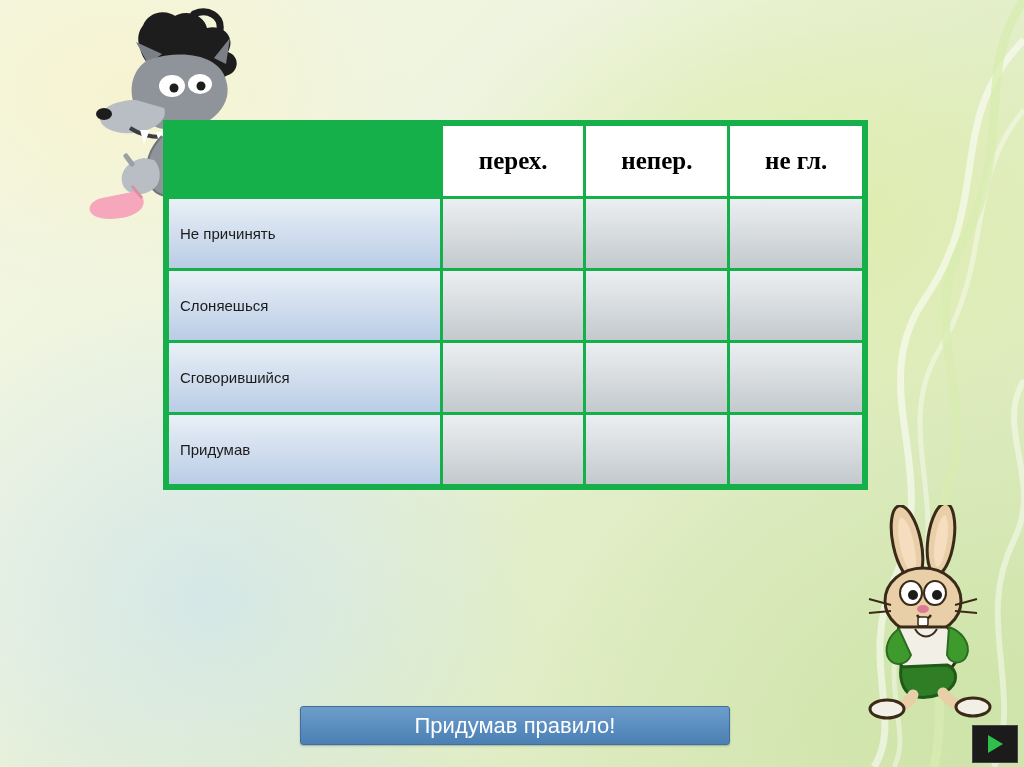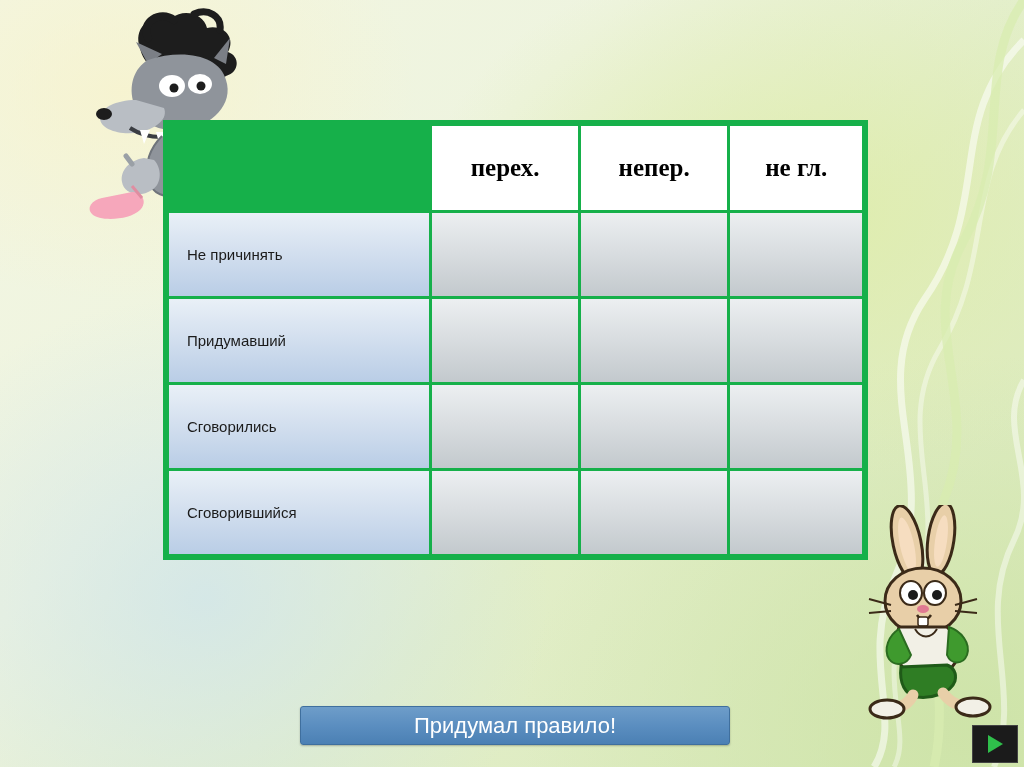--- a/index.html
+++ b/index.html
@@ -48,7 +48,7 @@
     width: 705px;
   }
   table.grid td, table.grid th {
-    padding: 18px;
+    padding: 11px;
     margin: 0;
   }
   .hdr-empty {

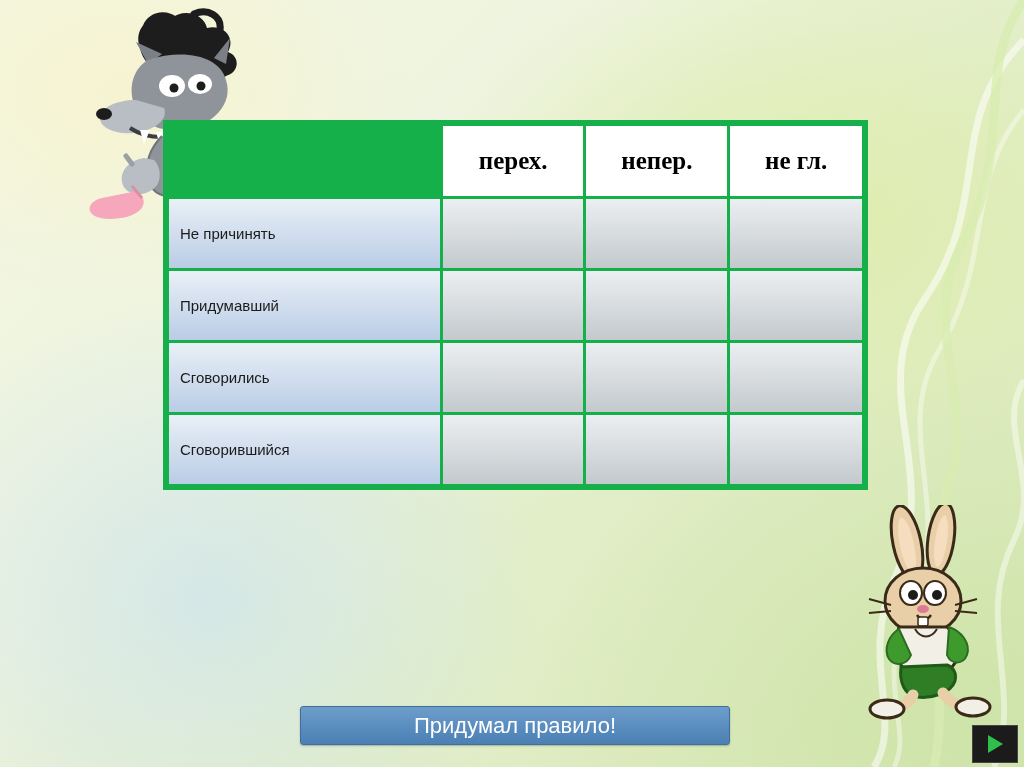--- a/index.html
+++ b/index.html
@@ -204,7 +204,7 @@
           <td class="cell"></td>
         </tr>
         <tr>
-          <td class="rowlabel">Придумавший</td>
+          <td class="rowlabel">Слоняешься</td>
           <td class="cell"></td>
           <td class="cell"></td>
           <td class="cell"></td>

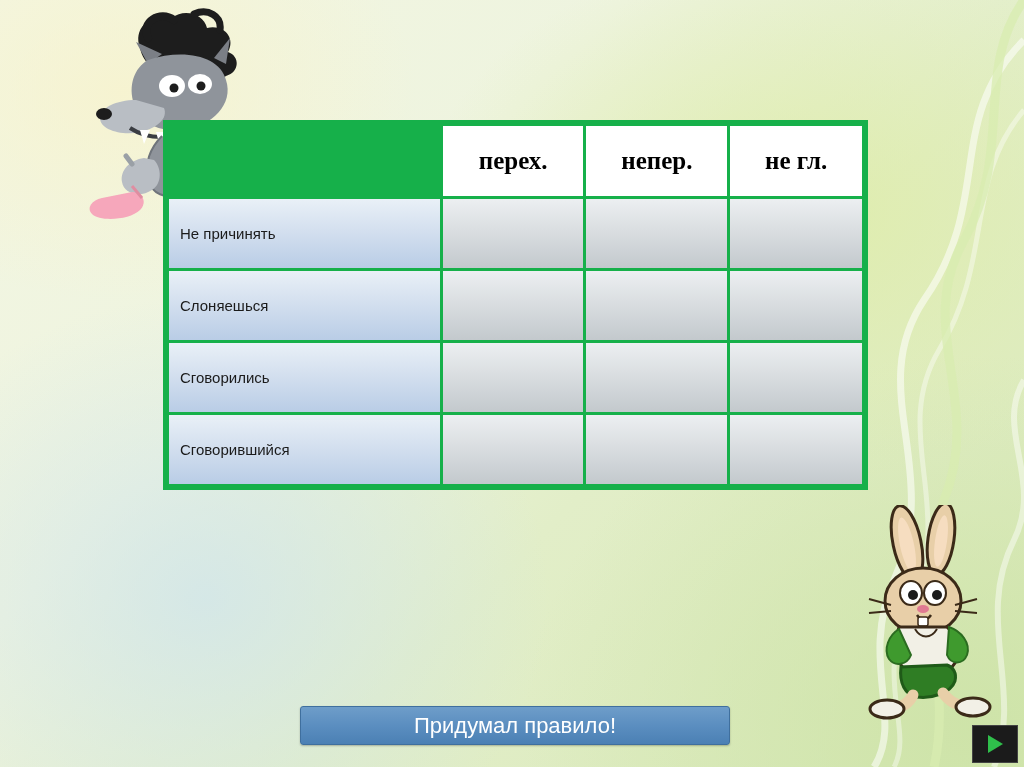--- a/index.html
+++ b/index.html
@@ -210,12 +210,6 @@
           <td class="cell"></td>
         </tr>
         <tr>
-          <td class="rowlabel">Сговорились</td>
-          <td class="cell"></td>
-          <td class="cell"></td>
-          <td class="cell"></td>
-        </tr>
-        <tr>
           <td class="rowlabel">Сговорившийся</td>
           <td class="cell"></td>
           <td class="cell"></td>

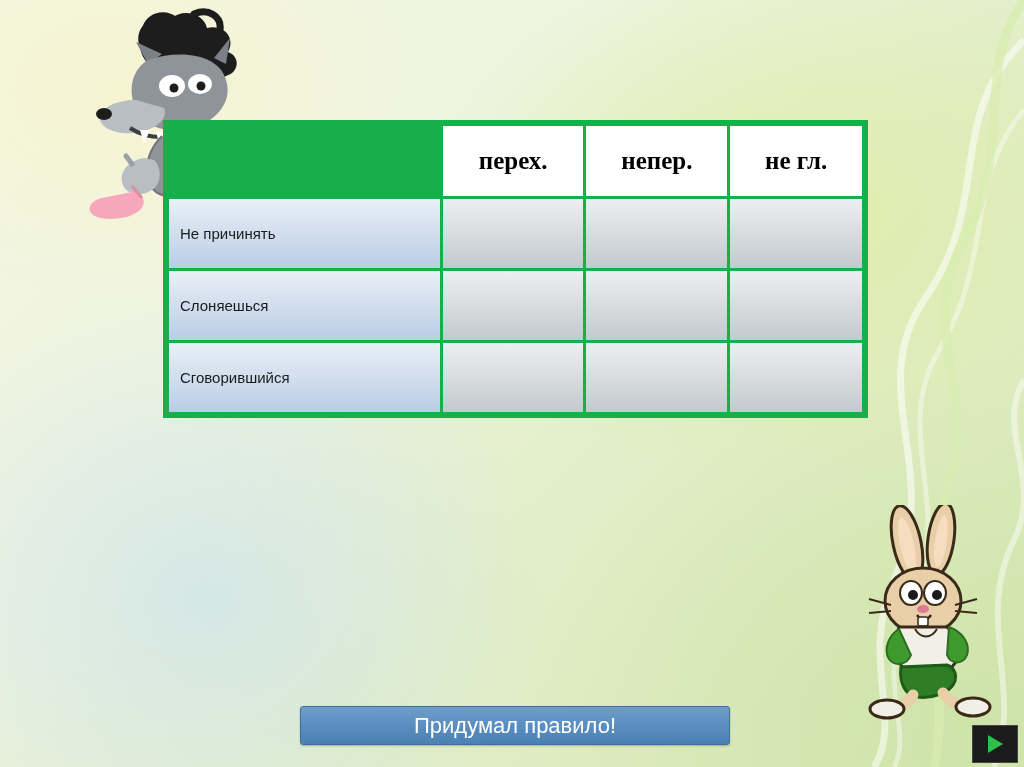--- a/index.html
+++ b/index.html
@@ -215,6 +215,12 @@
           <td class="cell"></td>
           <td class="cell"></td>
         </tr>
+        <tr>
+          <td class="rowlabel">Придумав</td>
+          <td class="cell"></td>
+          <td class="cell"></td>
+          <td class="cell"></td>
+        </tr>
       </tbody>
     </table>
   </div>

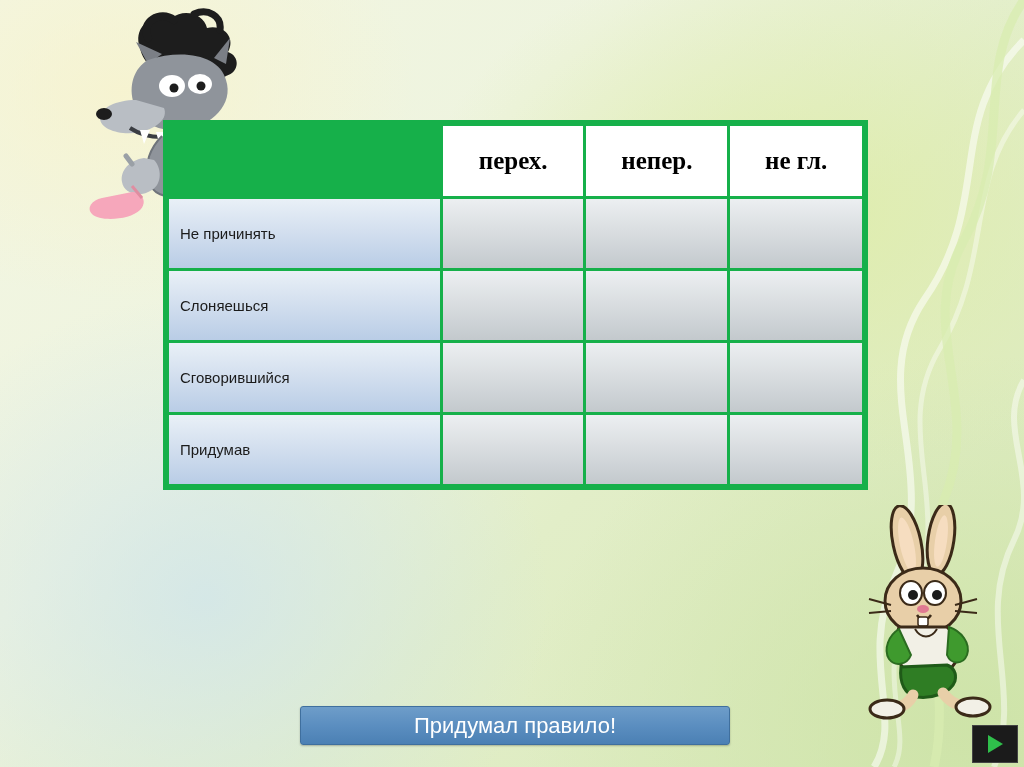--- a/index.html
+++ b/index.html
@@ -225,7 +225,7 @@
     </table>
   </div>
 
-  <div class="repeat-btn">Придумал правило!</div>
+  <div class="repeat-btn">Придумав правило!</div>
 
   <svg class="rabbit" viewBox="0 0 165 215">
     <g>

